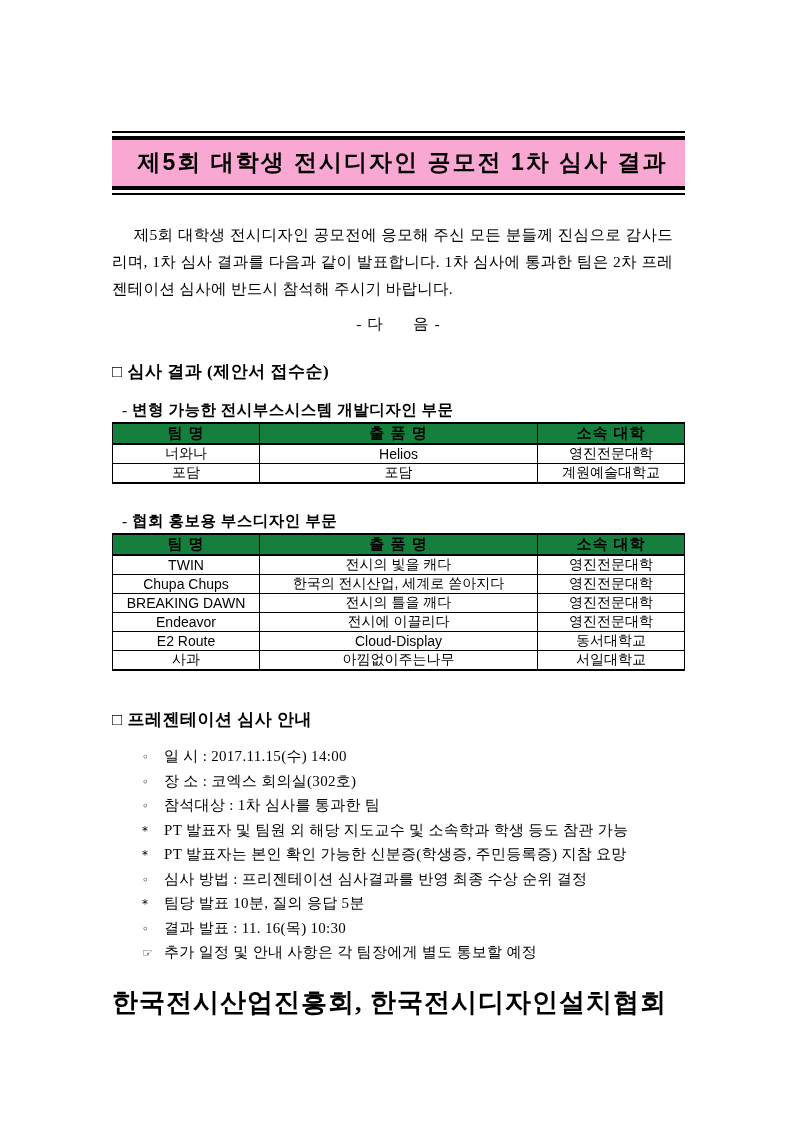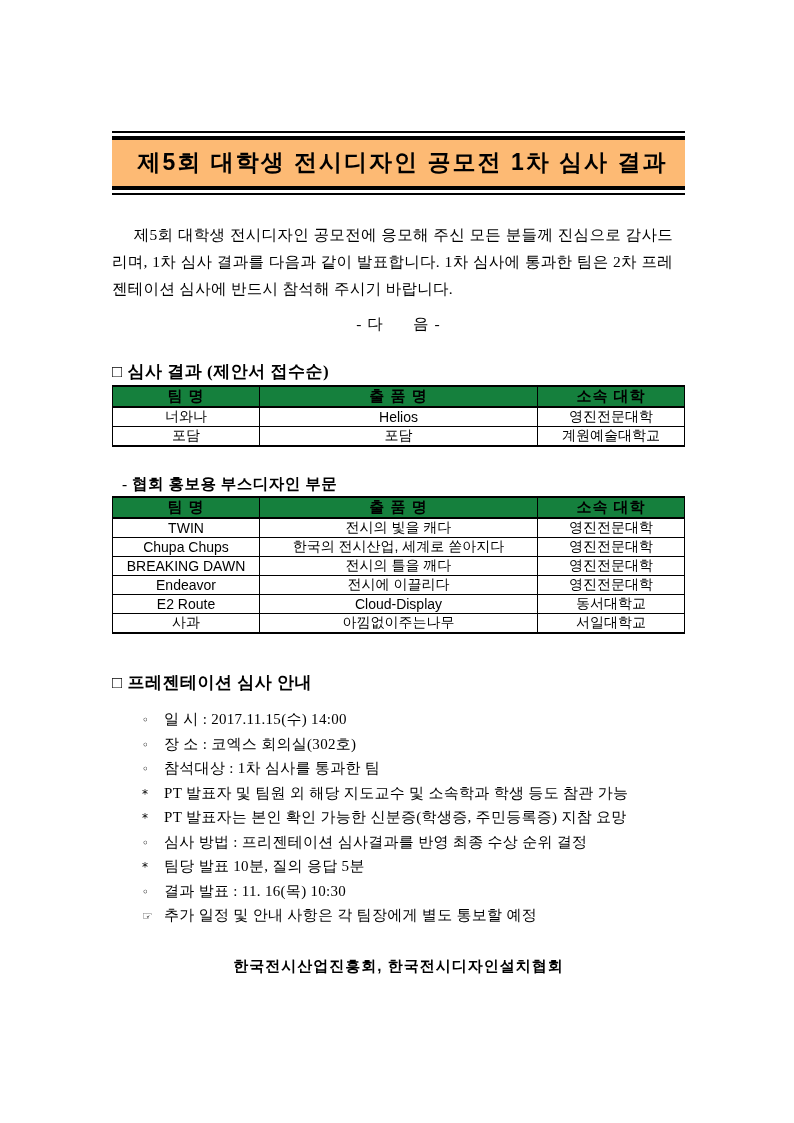--- a/index.html
+++ b/index.html
@@ -25,7 +25,7 @@
   .title-inner {
     border-top: 4px solid #000;
     border-bottom: 4px solid #000;
-    background: #fdba74;
+    background: #f9a8d4;
     text-align: center;
     padding: 9px 0 10px 8px;
   }

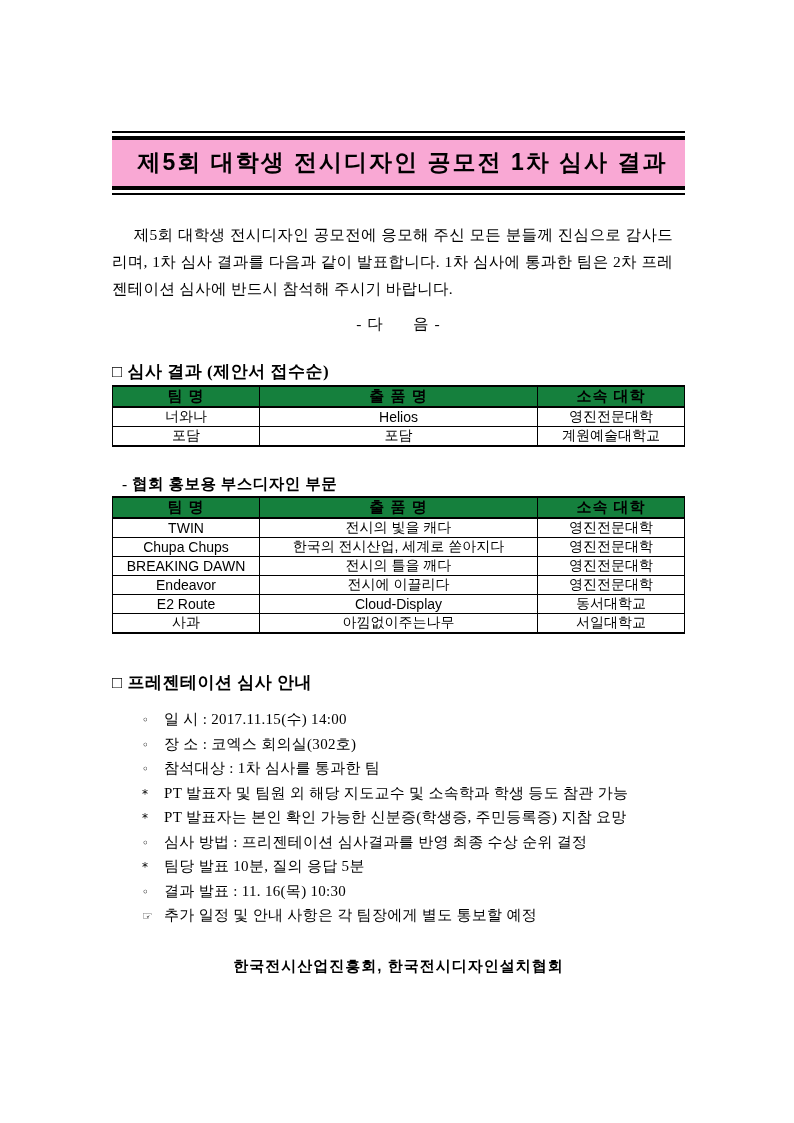--- a/index.html
+++ b/index.html
@@ -157,6 +157,7 @@
 
   <h2 class="section">□ 심사 결과 (제안서 접수순)</h2>
 
+  <h3 class="subsection">- 변형 가능한 전시부스시스템 개발디자인 부문</h3>
   <table class="results-table">
       <thead>
         <tr>

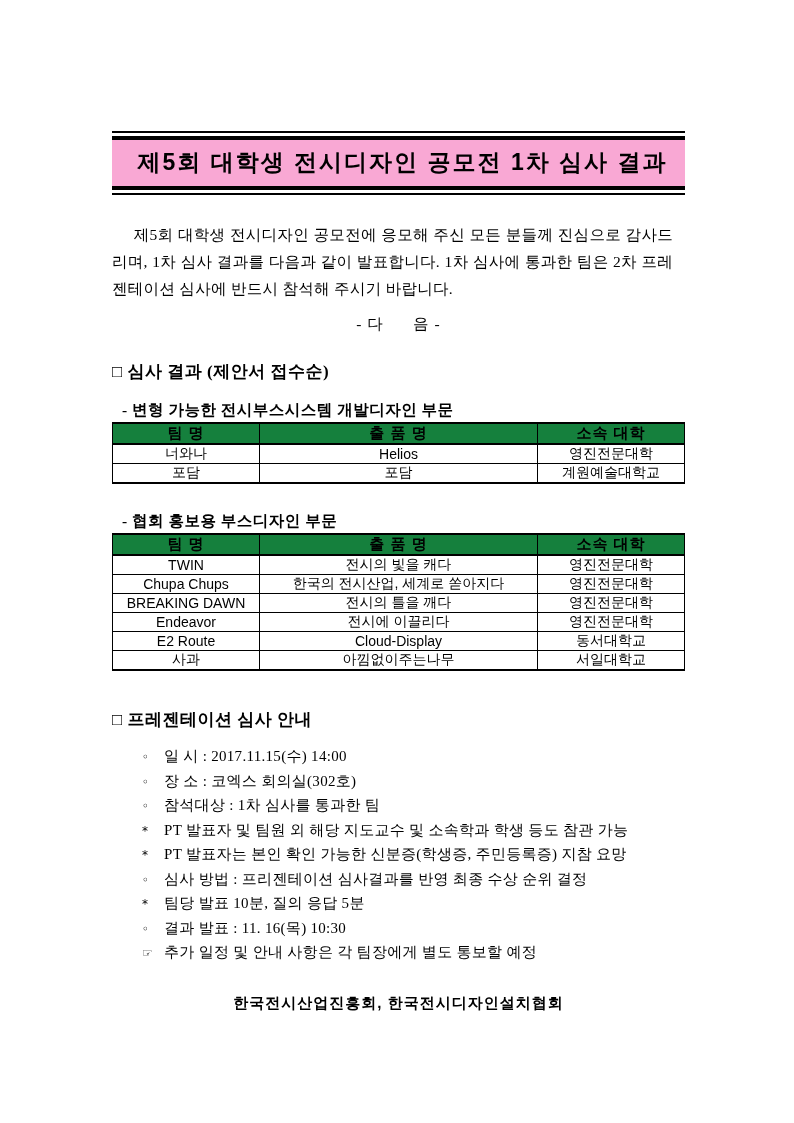--- a/index.html
+++ b/index.html
@@ -132,9 +132,9 @@
   
   .footer {
     margin: 24px 0 0 0;
-    text-align: center;
-    font-family: Liberation Sans, sans-serif;
-    font-size: 15px;
+    text-align: left;
+    font-family: Liberation Serif, serif;
+    font-size: 26px;
     font-weight: bold;
     letter-spacing: 1px;
     line-height: 26px;

